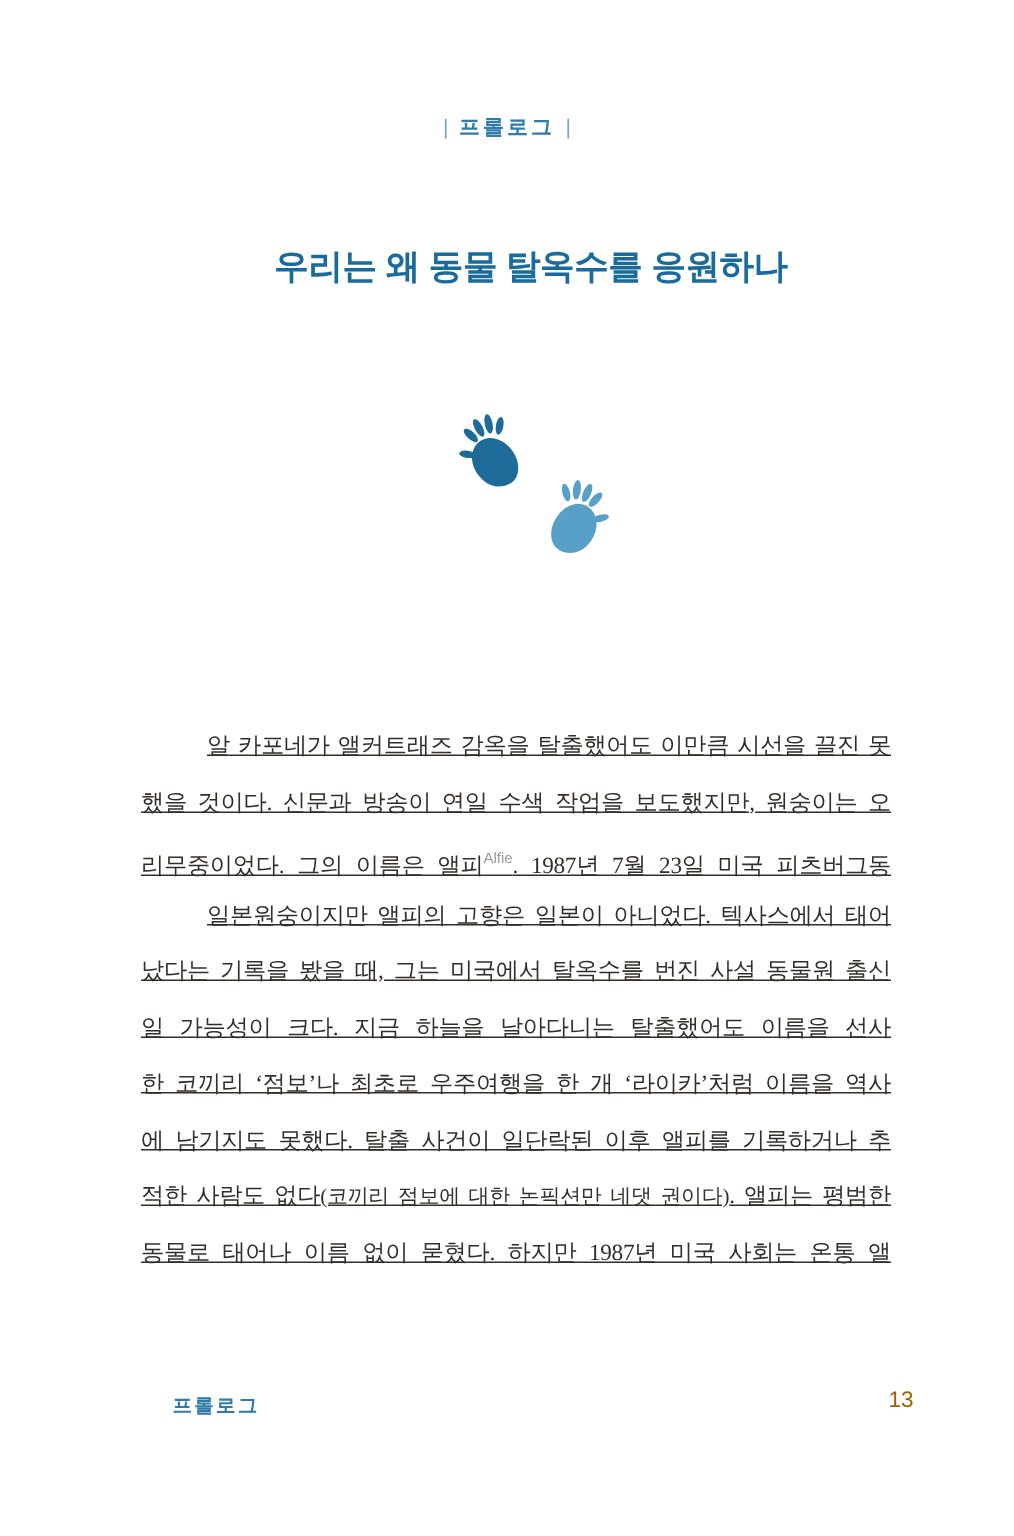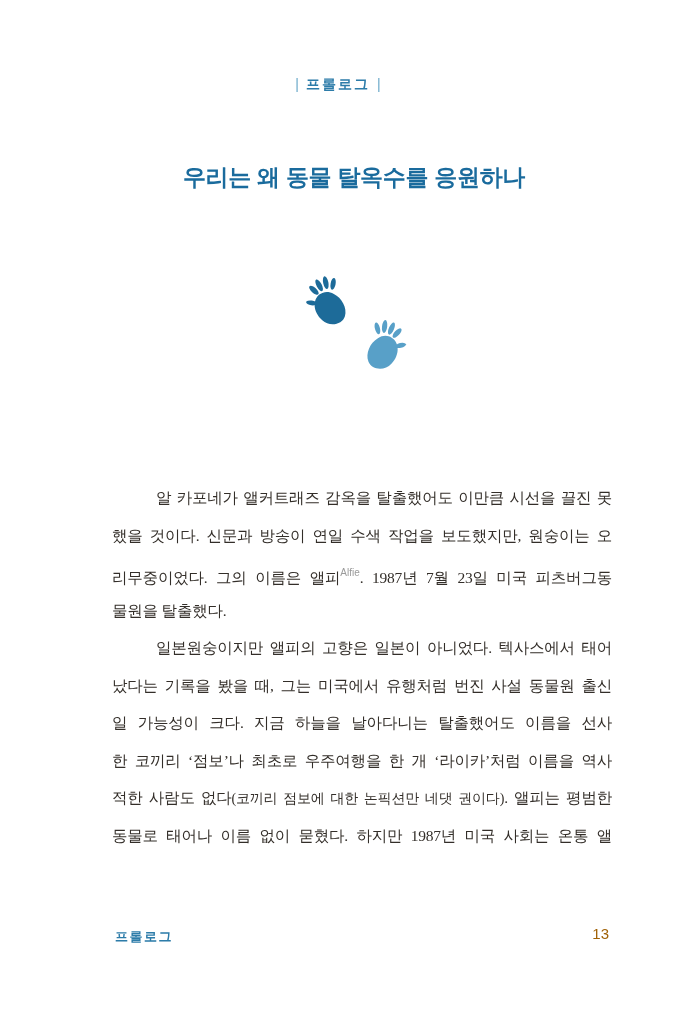--- a/index.html
+++ b/index.html
@@ -28,9 +28,10 @@
 
   
   .body-text {
-    position:absolute; top:479px; left:112px; width:500px;
+    position:absolute; top:479px; left:94px; width:500px;
     color:#332e29; font-size:15.5px; line-height:37.5px;
     letter-spacing:-0.2px;
+    text-decoration:underline;
   }
   .bodyline {
     white-space:nowrap;

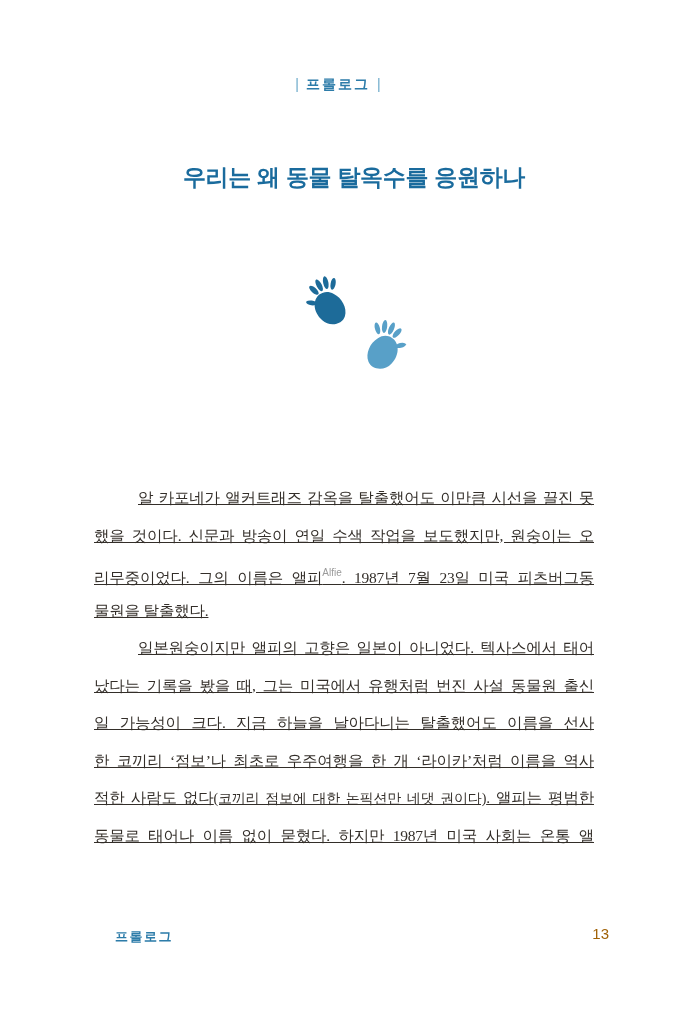--- a/index.html
+++ b/index.html
@@ -90,7 +90,6 @@
       <div class="bodyline indent"><span>알 카포네가 앨커트래즈 감옥을 탈출했어도 이만큼 시선을 끌진 못</span></div>
       <div class="bodyline"><span>했을 것이다. 신문과 방송이 연일 수색 작업을 보도했지만, 원숭이는 오</span></div>
       <div class="bodyline"><span>리무중이었다. 그의 이름은 앨피</span><span class="sup">Alfie</span><span>. 1987년 7월 23일 미국 피츠버그동</span></div>
-      <div class="bodyline last"><span>물원을 탈출했다.</span></div>
       <div class="bodyline indent"><span>일본원숭이지만 앨피의 고향은 일본이 아니었다. 텍사스에서 태어</span></div>
       <div class="bodyline"><span>났다는 기록을 봤을 때, 그는 미국에서 유행처럼 번진 사설 동물원 출신</span></div>
       <div class="bodyline"><span>일 가능성이 크다. 지금 하늘을 날아다니는 탈출했어도 이름을 선사</span></div>

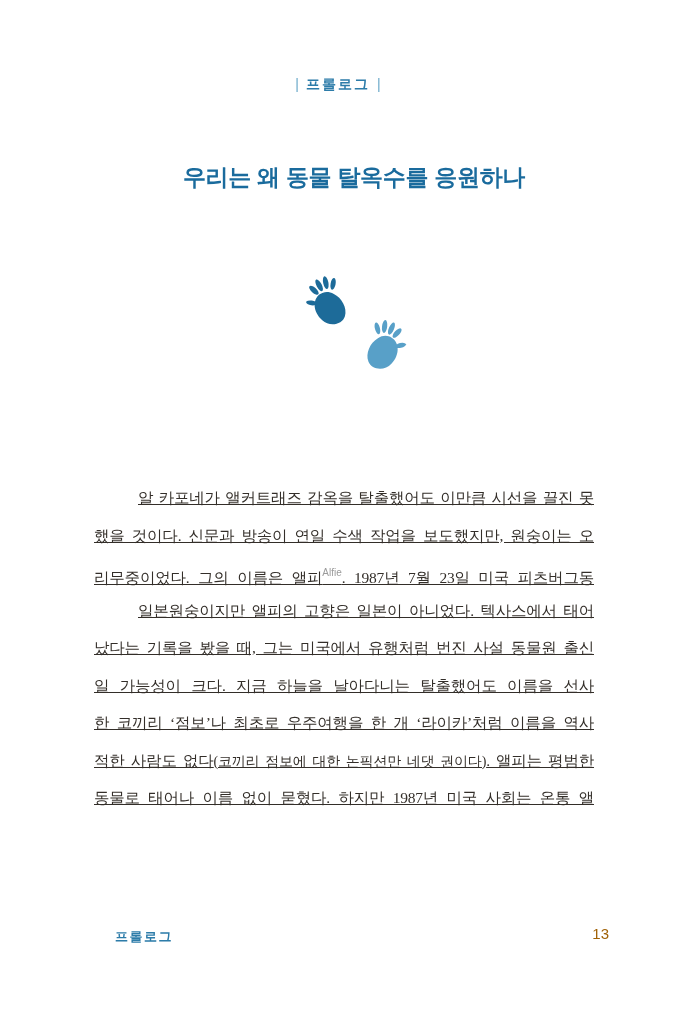--- a/index.html
+++ b/index.html
@@ -91,7 +91,7 @@
       <div class="bodyline"><span>했을 것이다. 신문과 방송이 연일 수색 작업을 보도했지만, 원숭이는 오</span></div>
       <div class="bodyline"><span>리무중이었다. 그의 이름은 앨피</span><span class="sup">Alfie</span><span>. 1987년 7월 23일 미국 피츠버그동</span></div>
       <div class="bodyline indent"><span>일본원숭이지만 앨피의 고향은 일본이 아니었다. 텍사스에서 태어</span></div>
-      <div class="bodyline"><span>났다는 기록을 봤을 때, 그는 미국에서 유행처럼 번진 사설 동물원 출신</span></div>
+      <div class="bodyline"><span>났다는 기록을 봤을 때, 그는 미국에서 탈옥수를 번진 사설 동물원 출신</span></div>
       <div class="bodyline"><span>일 가능성이 크다. 지금 하늘을 날아다니는 탈출했어도 이름을 선사</span></div>
       <div class="bodyline"><span>한 코끼리 ‘점보’나 최초로 우주여행을 한 개 ‘라이카’처럼 이름을 역사</span></div>
       <div class="bodyline"><span>적한 사람도 없다</span><span class="small">(코끼리 점보에 대한 논픽션만 네댓 권이다)</span><span>. 앨피는 평범한</span></div>

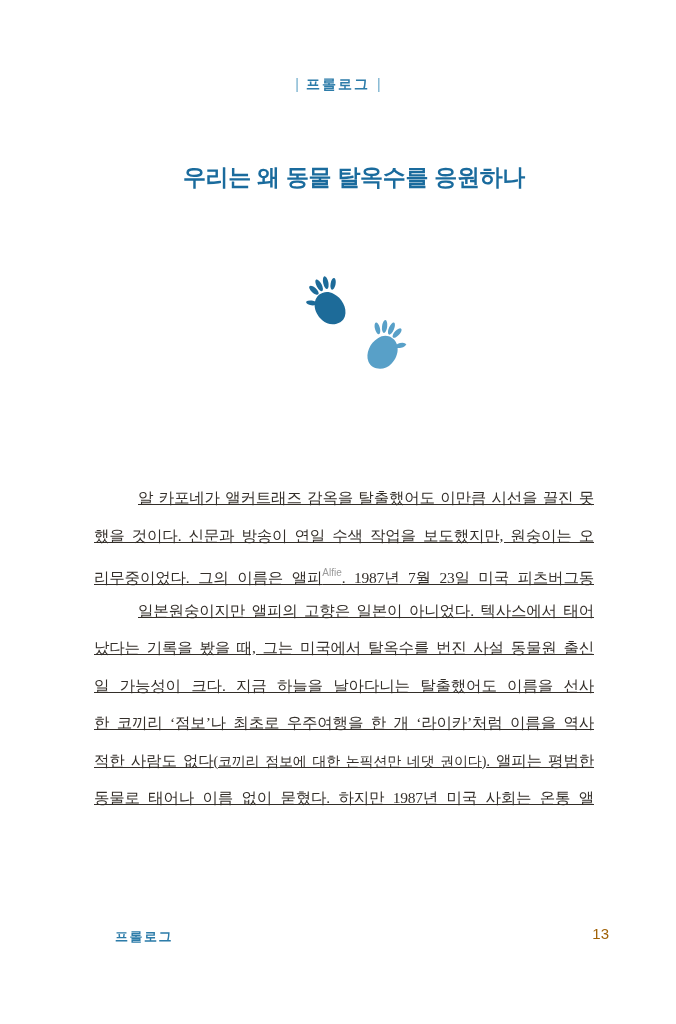--- a/index.html
+++ b/index.html
@@ -94,6 +94,7 @@
       <div class="bodyline"><span>났다는 기록을 봤을 때, 그는 미국에서 탈옥수를 번진 사설 동물원 출신</span></div>
       <div class="bodyline"><span>일 가능성이 크다. 지금 하늘을 날아다니는 탈출했어도 이름을 선사</span></div>
       <div class="bodyline"><span>한 코끼리 ‘점보’나 최초로 우주여행을 한 개 ‘라이카’처럼 이름을 역사</span></div>
+      <div class="bodyline"><span>에 남기지도 못했다. 탈출 사건이 일단락된 이후 앨피를 기록하거나 추</span></div>
       <div class="bodyline"><span>적한 사람도 없다</span><span class="small">(코끼리 점보에 대한 논픽션만 네댓 권이다)</span><span>. 앨피는 평범한</span></div>
       <div class="bodyline"><span>동물로 태어나 이름 없이 묻혔다. 하지만 1987년 미국 사회는 온통 앨</span></div>
     </div>

